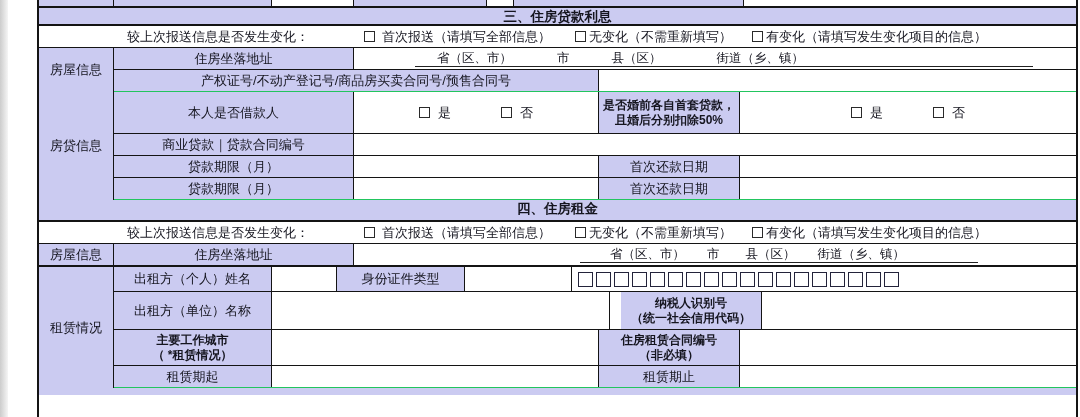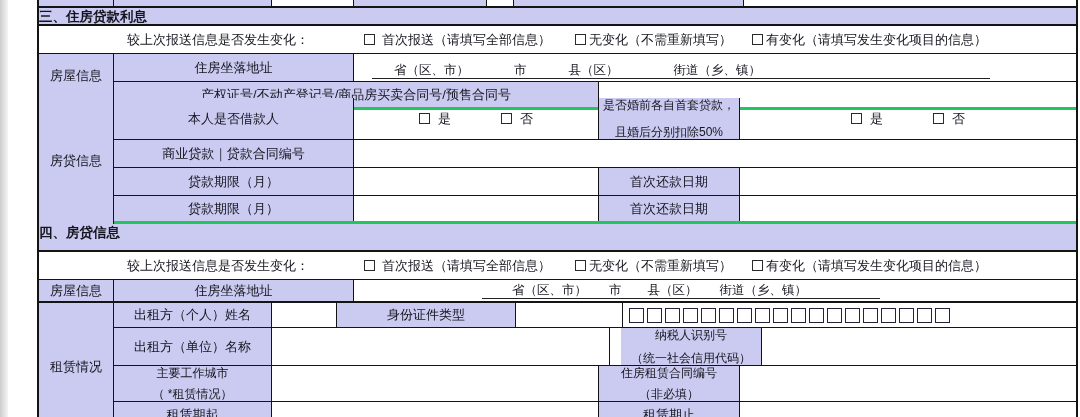--- a/index.html
+++ b/index.html
@@ -67,7 +67,7 @@
   .w327 { width: 327px; }
   .w485 { width: 485px; }
 
-  .sec-header { font-weight: 700; font-size: 13.5px; }
+  .sec-header { justify-content: center; font-weight: 700; font-size: 13.5px; }
   .two-line { flex-direction: column; justify-content: space-between; line-height: 1.2; font-size: 12px; text-align: center; }
   .change-row { align-items: center; padding-left: 88px; }
   .change-label { font-weight: 400; }

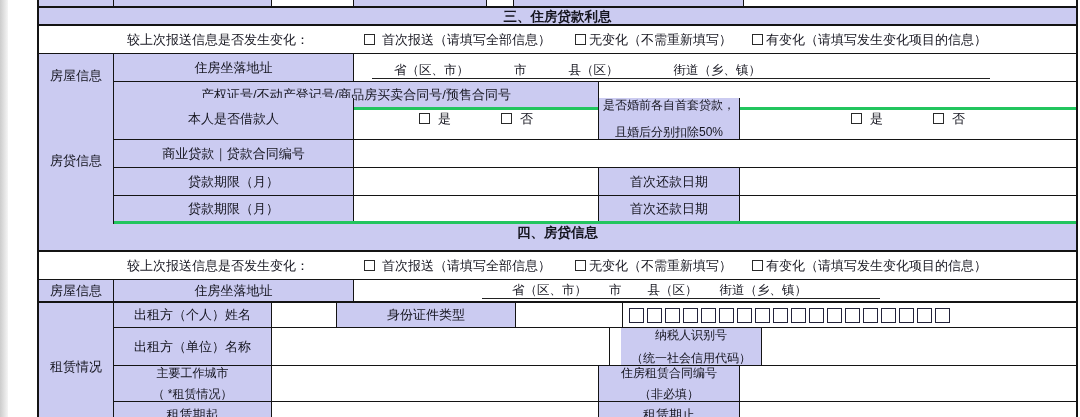--- a/index.html
+++ b/index.html
@@ -43,7 +43,7 @@
 
   .h8  { height: 8px; }
   .h18 { height: 18px; }
-  .h22 { height: 28px; }
+  .h22 { height: 22px; }
   .h23 { height: 23px; }
   .h25 { height: 25px; }
   .h36 { height: 36px; }

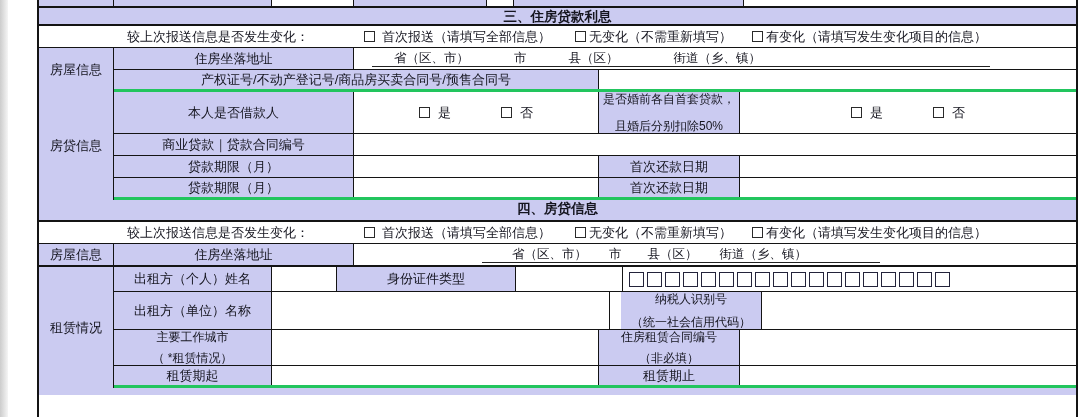--- a/index.html
+++ b/index.html
@@ -31,7 +31,7 @@
     display: flex; align-items: center; justify-content: center;
     overflow: hidden;
   }
-  .cell.last { border-right: none; flex: 1; }
+  .cell.last { border-right: none; flex: 1; justify-content: center; }
   .purple { background: #cbcbf1; }
   .band { display: flex; flex: 0 0 auto; }
   .band .group-cell {

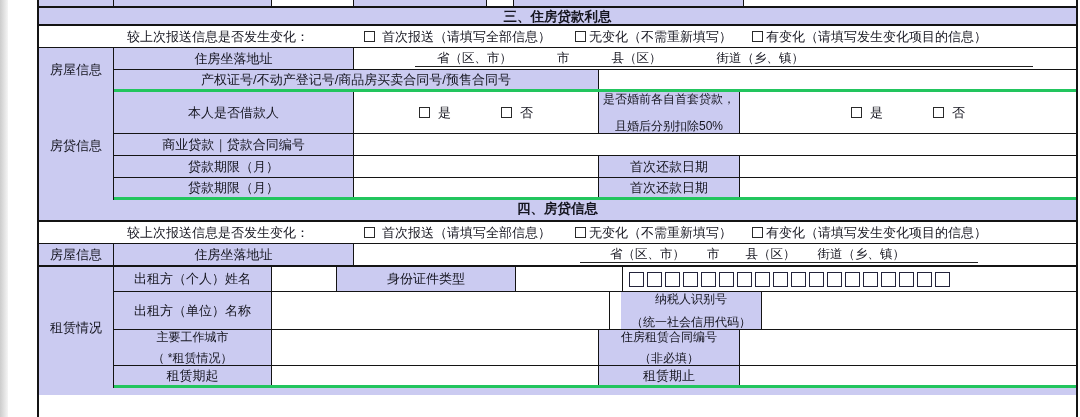--- a/index.html
+++ b/index.html
@@ -39,7 +39,7 @@
     display: flex; align-items: center; justify-content: center;
   }
   .band .sub { flex: 1; display: flex; flex-direction: column; }
-  .band .sub .row:last-child.bandend { border-bottom: 3px solid #22c55e; }
+  .band .sub .row:last-child.bandend { border-bottom: 1px solid #22c55e; }
 
   .h8  { height: 8px; }
   .h18 { height: 18px; }

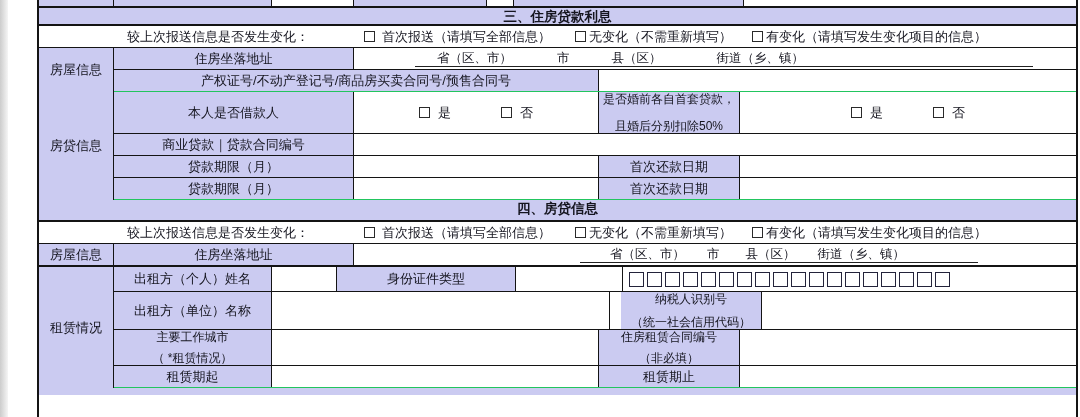--- a/index.html
+++ b/index.html
@@ -68,7 +68,7 @@
   .w485 { width: 485px; }
 
   .sec-header { justify-content: center; font-weight: 700; font-size: 13.5px; }
-  .two-line { flex-direction: column; justify-content: space-between; line-height: 1.2; font-size: 12px; text-align: center; }
+  .two-line { flex-direction: column; justify-content: center; line-height: 1.2; font-size: 12px; text-align: center; font-weight: bold; }
   .change-row { align-items: center; padding-left: 88px; }
   .change-label { font-weight: 400; }
   .opt { display: flex; align-items: center; gap: 3px; }

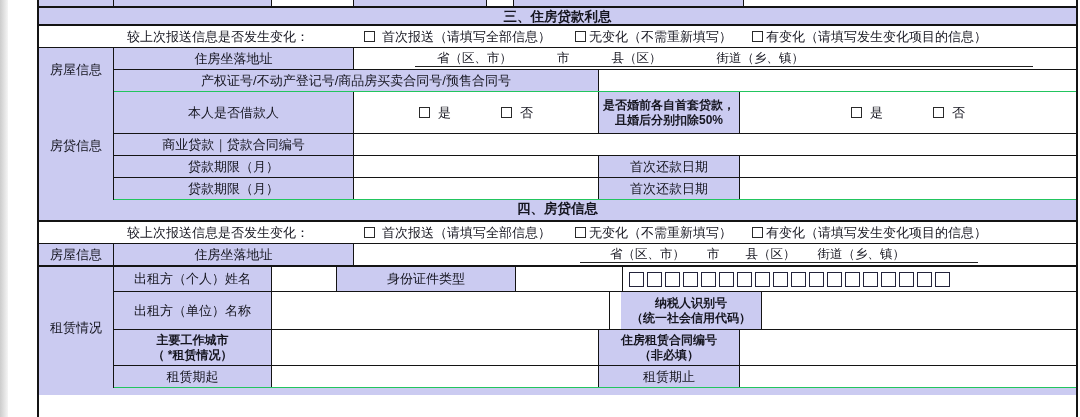--- a/index.html
+++ b/index.html
@@ -233,7 +233,7 @@
   </div>
 
   <div class="row h22 thick purple sec-header">
-    <span>四、房贷信息</span>
+    <span>四、住房租金</span>
   </div>
 
   <div class="row h22 change-row">

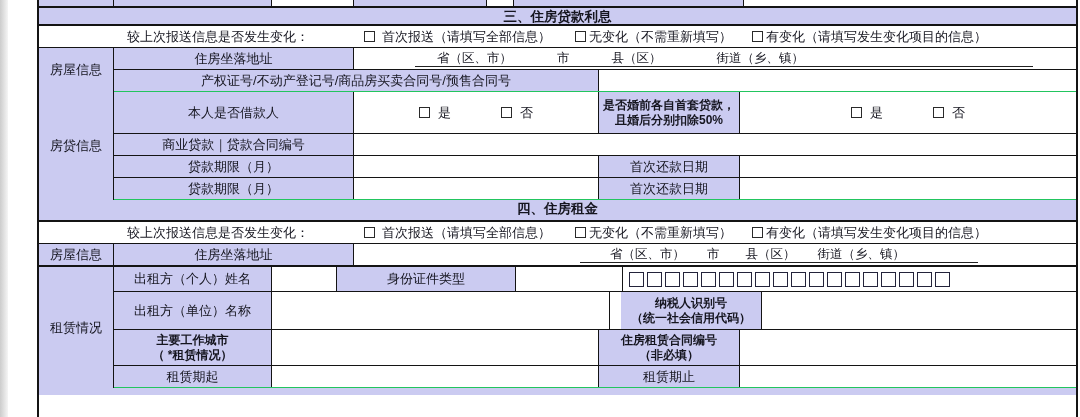--- a/index.html
+++ b/index.html
@@ -60,7 +60,7 @@
   .w133 { width: 133px; }
   .w27  { width: 27px; }
   .w141 { width: 141px; }
-  .w155 { width: 179px; }
+  .w155 { width: 128px; }
   .w230 { width: 230px; }
   .w240 { width: 240px; }
   .w245 { width: 245px; }

